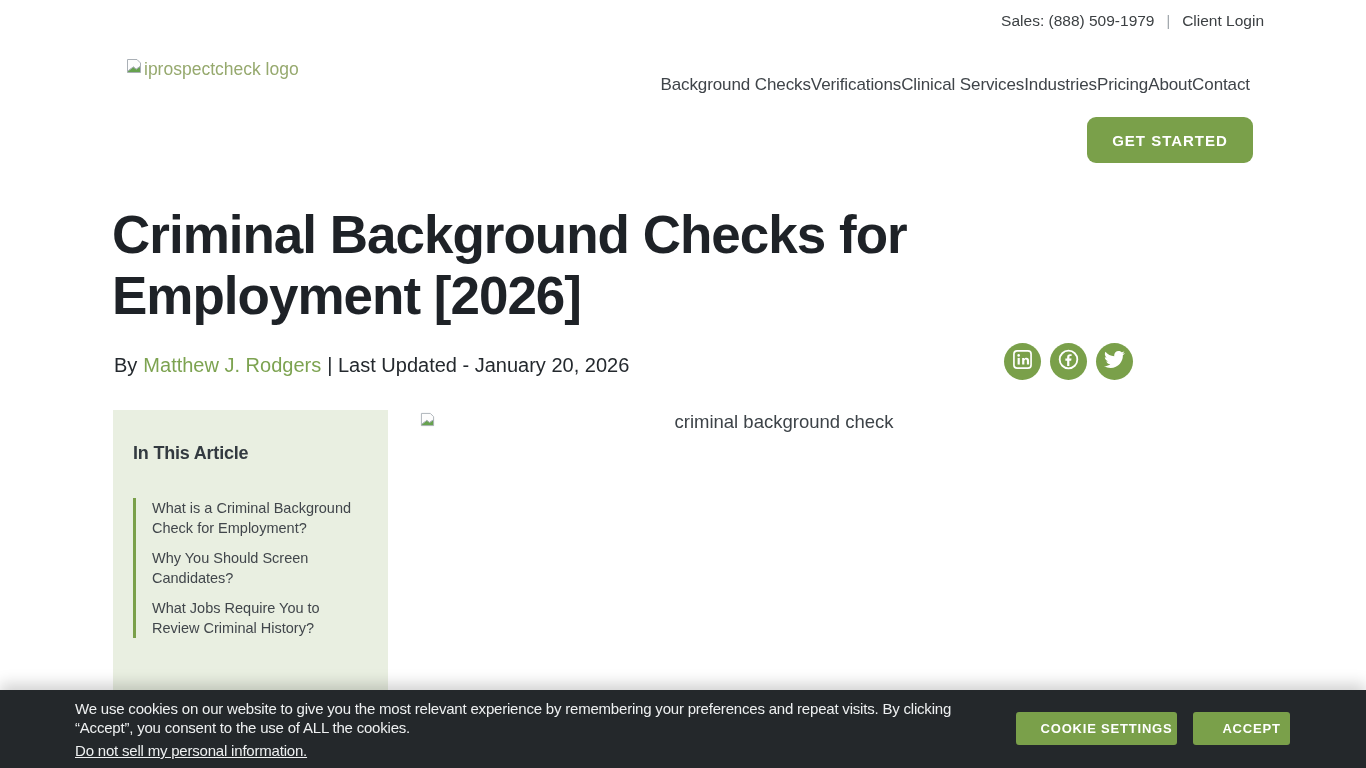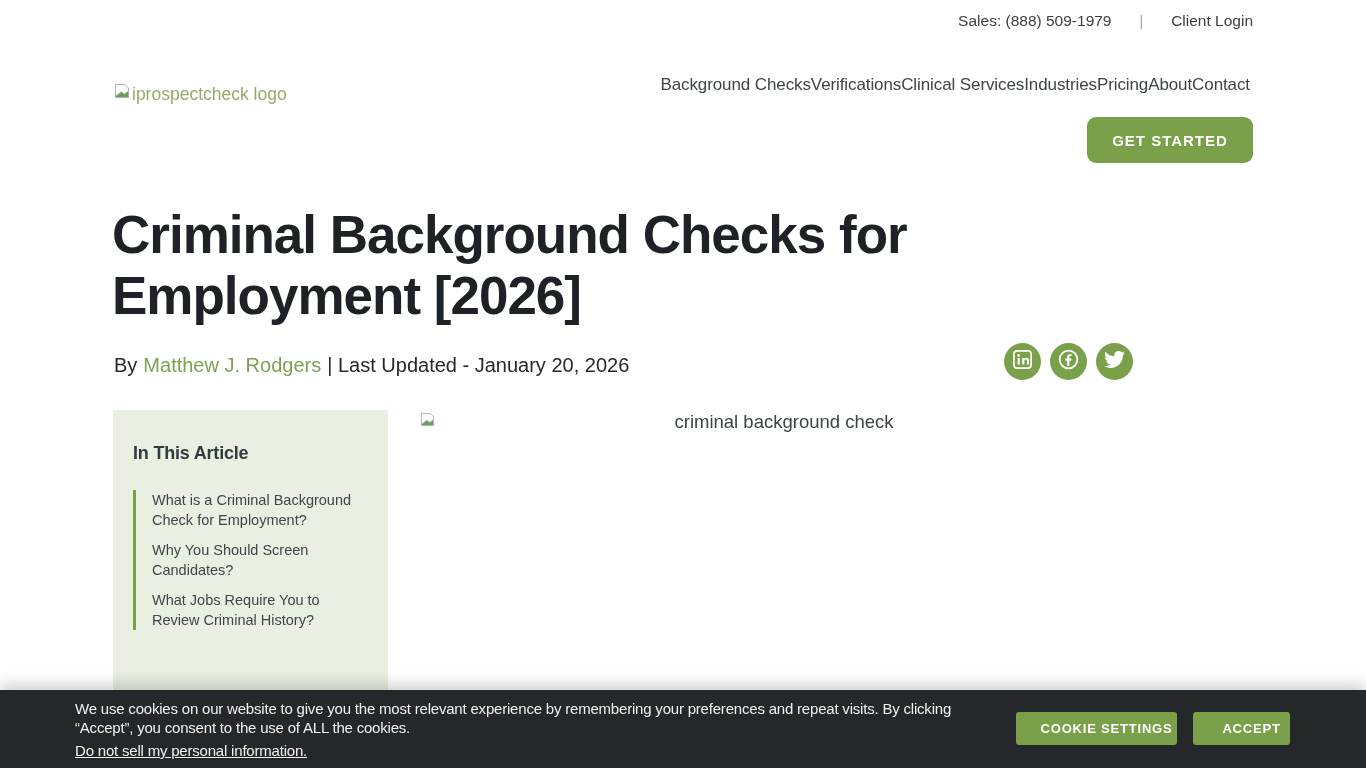--- a/index.html
+++ b/index.html
@@ -14,8 +14,8 @@
 
   
   .topbar {
-    position: absolute; top: 12px; right: 113px;
-    display: flex; align-items: center; gap: 28px;
+    position: absolute; top: 12px; right: 102px;
+    display: flex; align-items: center; gap: 12px;
     font-size: 15.5px; color: #3c4043; justify-content: space-between;
   }
   .topbar a { color: #3c4043; text-decoration: none; cursor: pointer; }

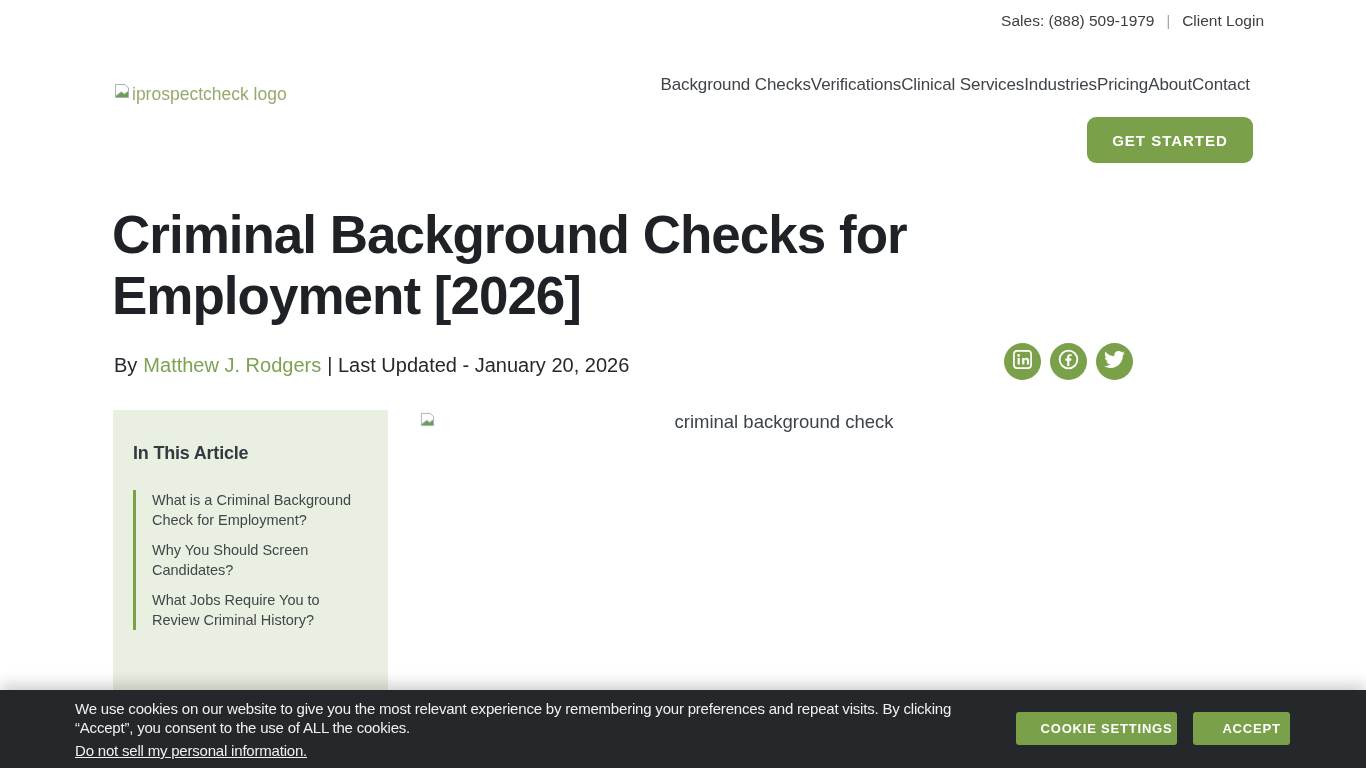--- a/index.html
+++ b/index.html
@@ -23,10 +23,9 @@
 
   
   .logo {
-    position: absolute; left: 114px; top: 58px;
+    position: absolute; left: 126px; top: 58px;
     display: flex; align-items: flex-start; gap: 2px;
     cursor: pointer;
-    margin-top: 25px;
   }
   .logo .alt-text {
     font-size: 17.5px; color: #96a96e; line-height: 22px;

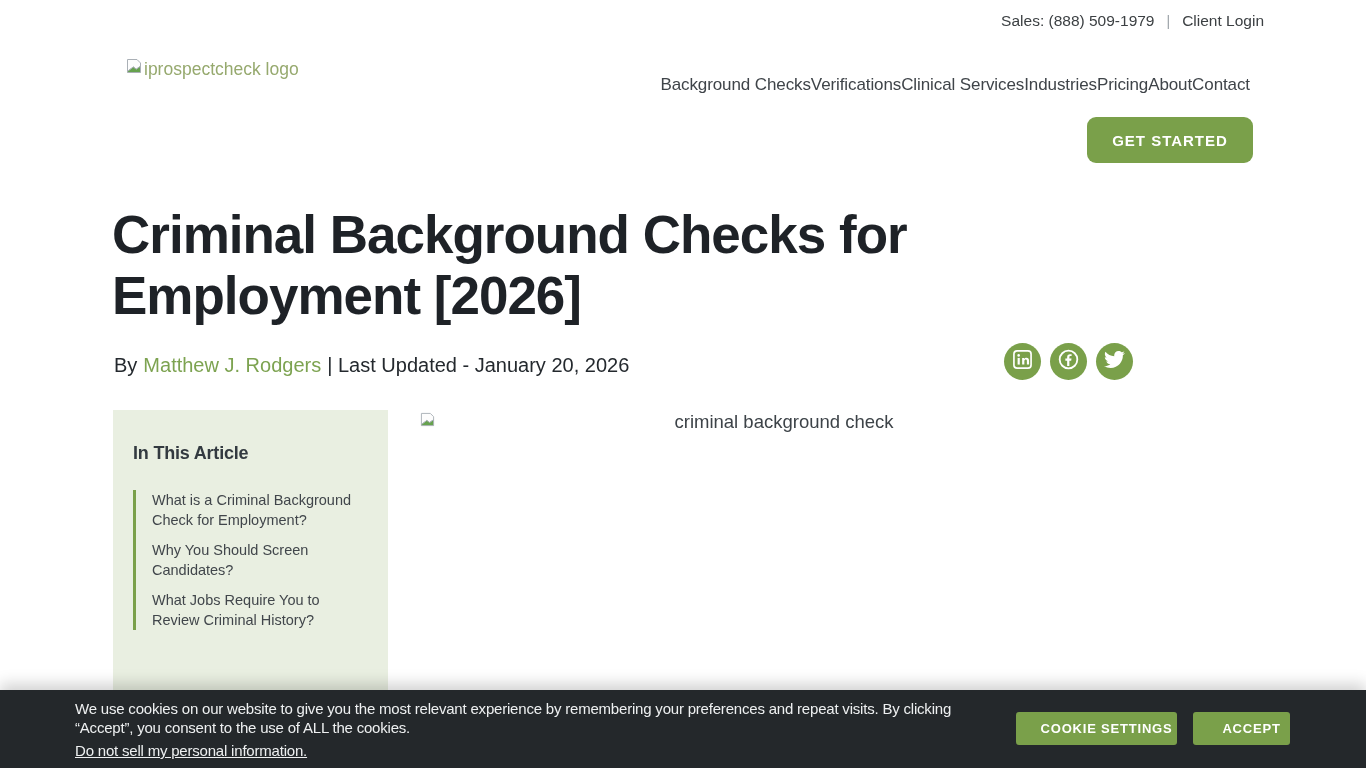--- a/index.html
+++ b/index.html
@@ -86,7 +86,7 @@
     letter-spacing: -0.2px;
   }
   .toc-list {
-    margin-top: 26px; list-style: none;
+    margin-top: 34px; list-style: none;
     border-left: 3px solid #7aa04a;
     padding-left: 16px;
   }

